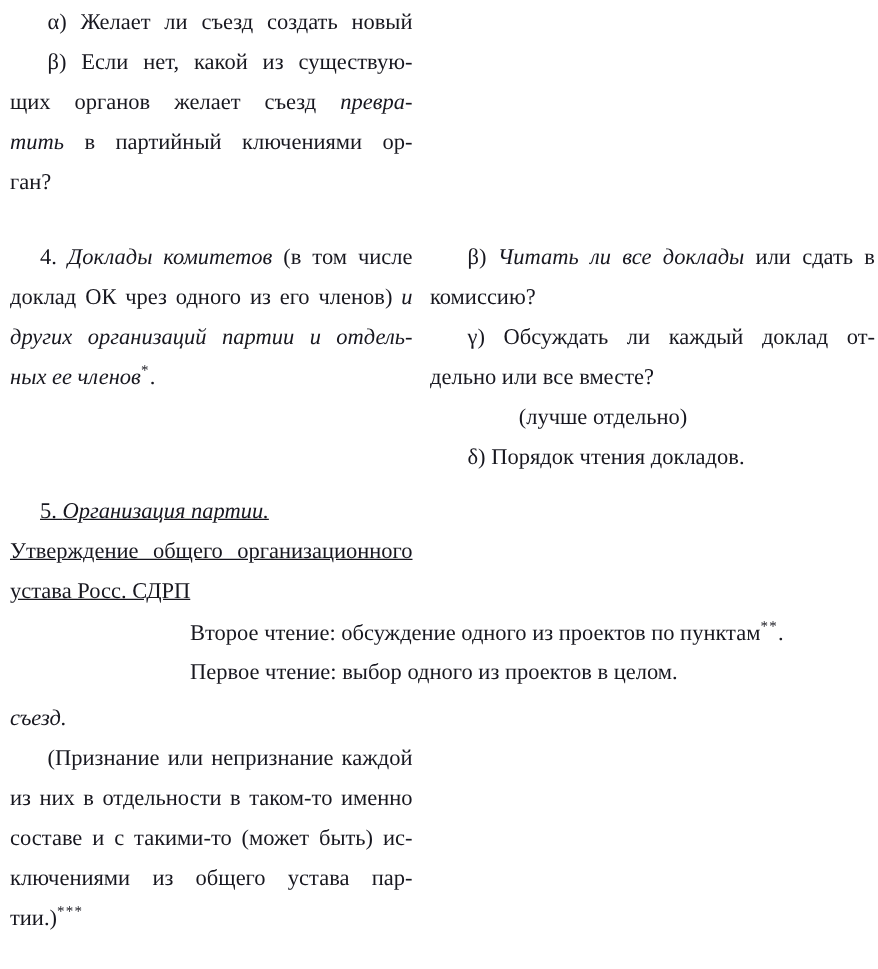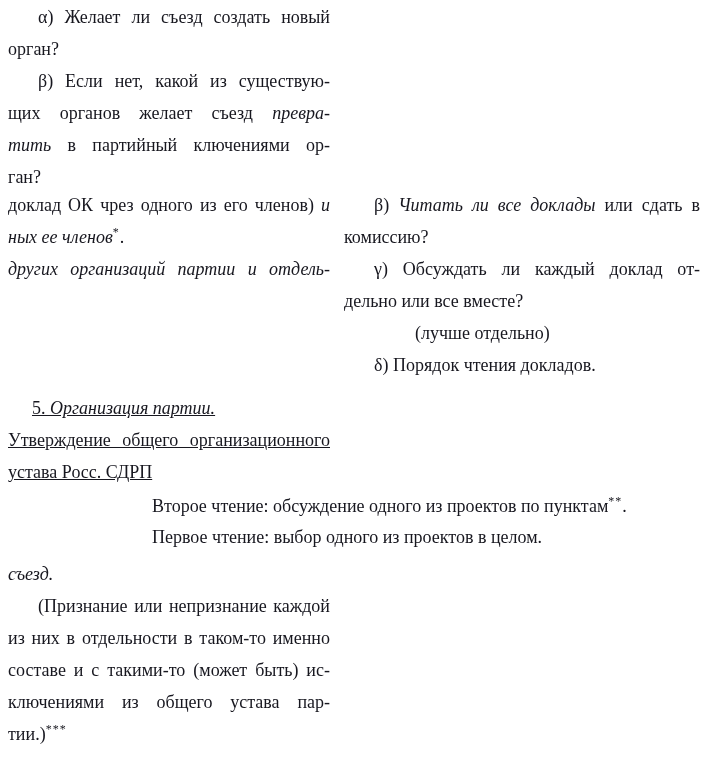--- a/index.html
+++ b/index.html
@@ -63,7 +63,6 @@
 
   <div class="block col-left b-point3">
       <div class="line just" style="text-indent: 30px;"><span>α) Желает ли съезд создать новый</span></div>
-      <div class="line"><span>орган?</span></div>
       <div class="line just" style="text-indent: 30px;"><span>β) Если нет, какой из существую-</span></div>
       <div class="line just"><span>щих органов желает съезд </span><span class="it">превра-</span></div>
       <div class="line just"><span class="it">тить</span><span> в партийный ключениями ор-</span></div>

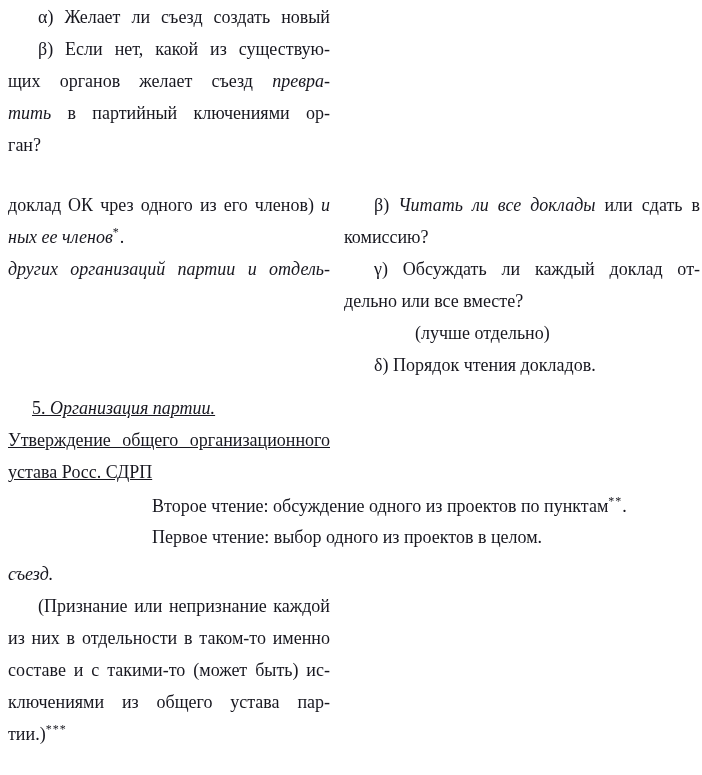--- a/index.html
+++ b/index.html
@@ -70,6 +70,7 @@
     </div>
 
   <div class="block col-left b-point4">
+      <div class="line just" style="text-indent: 24px;"><span>4. </span><span class="it">Доклады комитетов</span><span> (в том числе</span></div>
       <div class="line just"><span>доклад ОК чрез одного из его членов) </span><span class="it">и</span></div>
       <div class="line"><span class="it">ных ее членов</span><sup class="star">*</sup><span>.</span></div>
       <div class="line just"><span class="it">других организаций партии и отдель-</span></div>

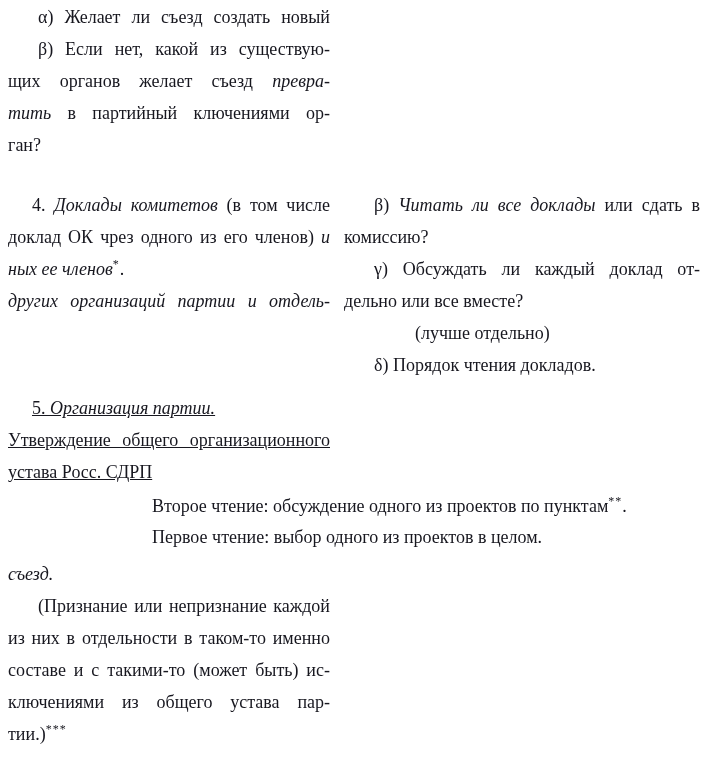--- a/index.html
+++ b/index.html
@@ -72,8 +72,8 @@
   <div class="block col-left b-point4">
       <div class="line just" style="text-indent: 24px;"><span>4. </span><span class="it">Доклады комитетов</span><span> (в том числе</span></div>
       <div class="line just"><span>доклад ОК чрез одного из его членов) </span><span class="it">и</span></div>
+      <div class="line just"><span class="it">других организаций партии и отдель-</span></div>
       <div class="line"><span class="it">ных ее членов</span><sup class="star">*</sup><span>.</span></div>
-      <div class="line just"><span class="it">других организаций партии и отдель-</span></div>
     </div>
 
   <div class="block col-right b-point4r">

